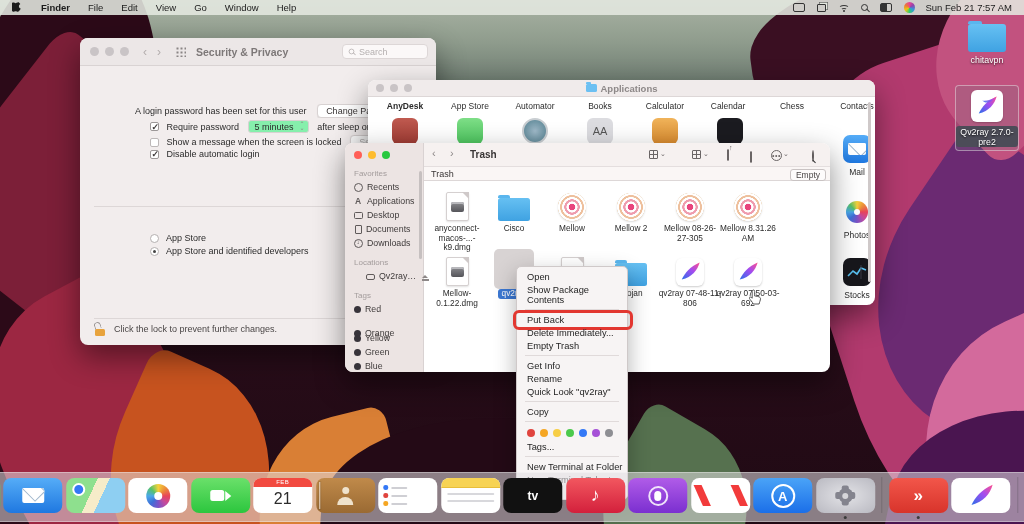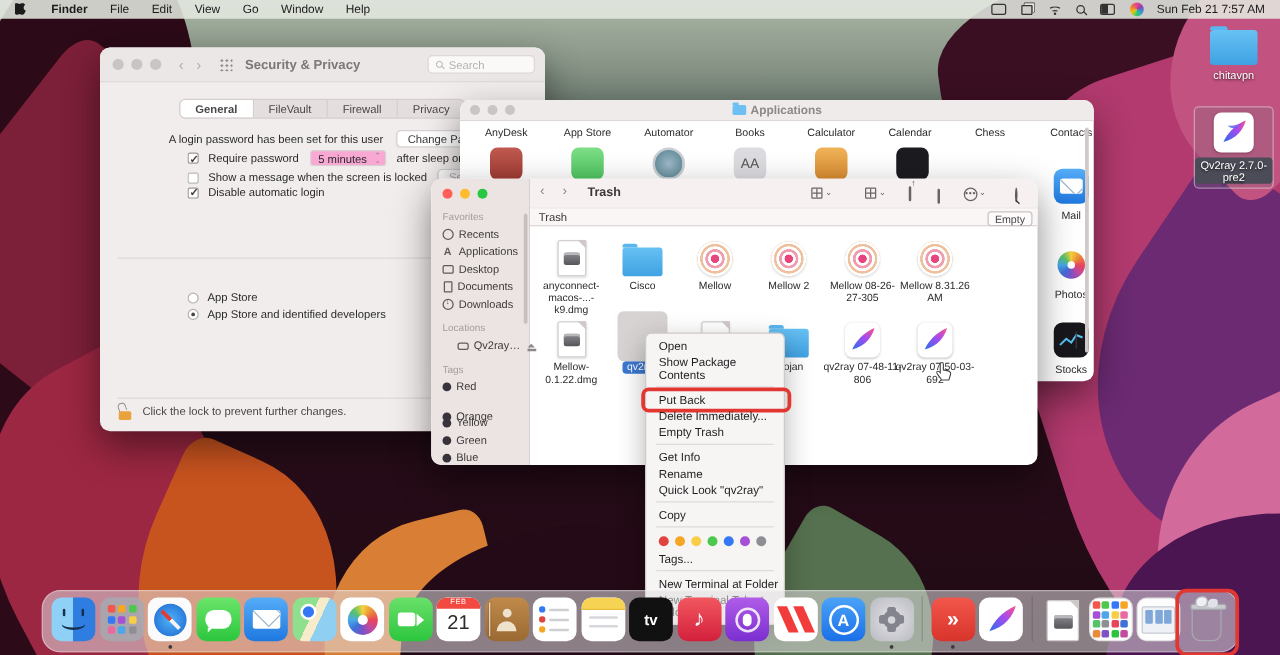--- a/index.html
+++ b/index.html
@@ -297,12 +297,6 @@
         <span>Search</span>
       </div>
     </div>
-    <div class="sec-tabs">
-      <span class="sec-tab active">General</span>
-      <span class="sec-tab">FileVault</span>
-      <span class="sec-tab">Firewall</span>
-      <span class="sec-tab">Privacy</span>
-    </div>
     <div class="sec-row" style="top:66px; left:55px;">
       <span>A login password has been set for this user</span>
       <span class="btn" style="margin-left:8px;">Change Password...</span>

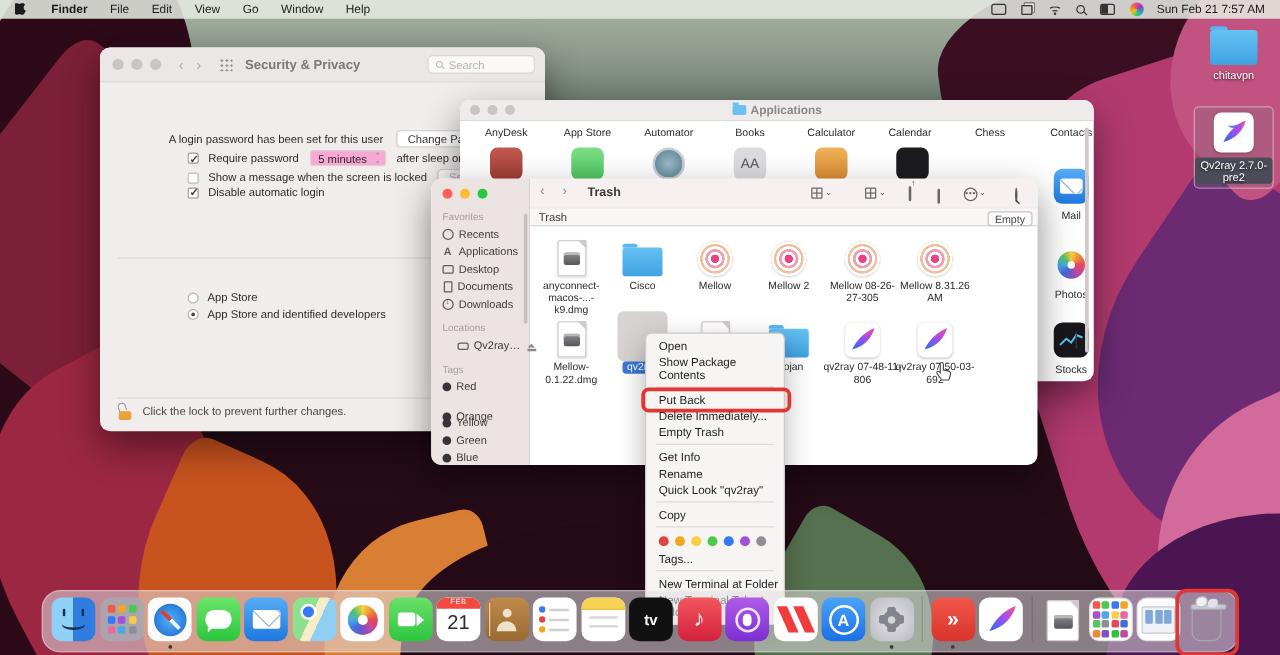--- a/index.html
+++ b/index.html
@@ -347,7 +347,7 @@
         <span>Applications</span>
       </div>
     </div>
-    <div class="applabel" style="left:37px; top:21px;">AnyDesk</div>
+    <div class="applabel" style="left:37px; top:21px;font-weight:bold;">AnyDesk</div>
     <div class="applabel" style="left:102px; top:21px;">App Store</div>
     <div class="applabel" style="left:167px; top:21px;">Automator</div>
     <div class="applabel" style="left:232px; top:21px;">Books</div>

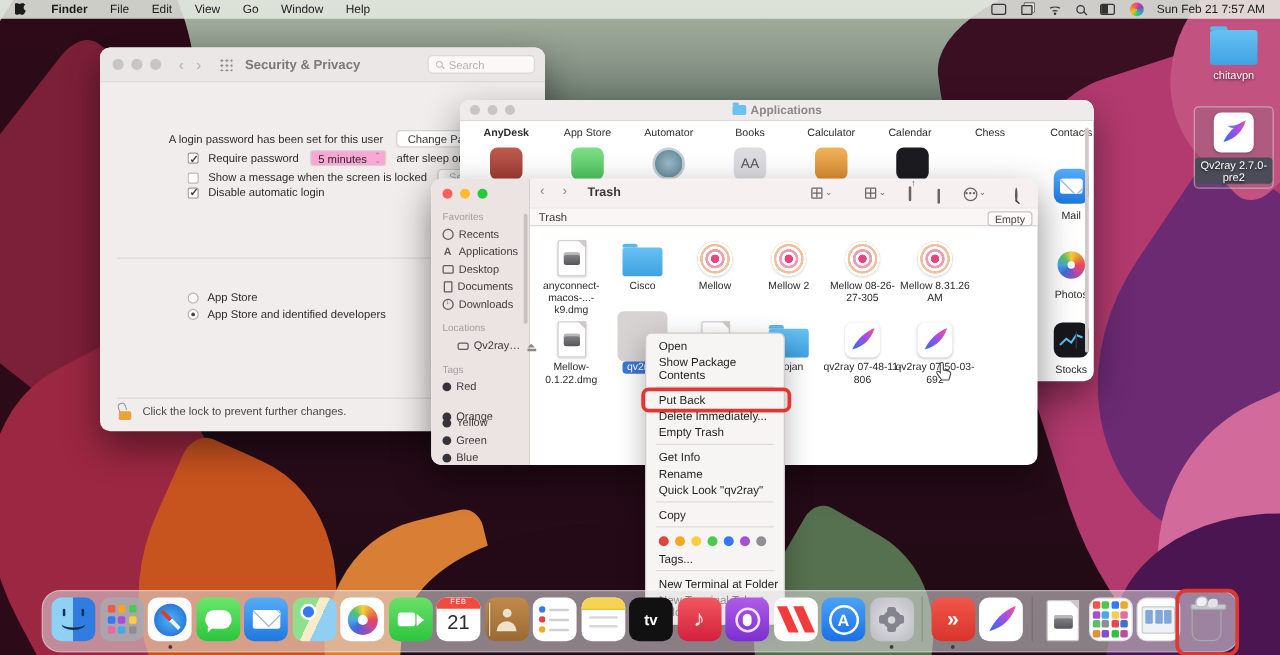--- a/index.html
+++ b/index.html
@@ -61,7 +61,7 @@
   .chk.on::after { content:"✓"; position:absolute; left:0.5px; top:-1.5px; font-size:9px; color:#3f3b3b; font-weight:bold; }
   .radio { display:inline-block; width:9px; height:9px; border:1px solid #b5b0b0; border-radius:50%; background:#fff; vertical-align:-1.5px; margin-right:5px; position:relative; }
   .radio.on::after { content:""; position:absolute; inset:2px; background:#444; border-radius:50%; }
-  .select { display:inline-block; background:#f9a8d4; border:1px solid #d8d2d2; border-radius:3px; padding:0.5px 14px 0.5px 6px; position:relative; font-size:9px; }
+  .select { display:inline-block; background:#86efac; border:1px solid #d8d2d2; border-radius:3px; padding:0.5px 14px 0.5px 6px; position:relative; font-size:9px; }
   .select::after { content:"⌃"; position:absolute; right:3px; top:-1px; font-size:6px; color:#8a8585; }
   .select::before { content:"⌄"; position:absolute; right:3px; top:2.5px; font-size:6px; color:#8a8585; }
   .sec-div { position:absolute; left:14px; right:14px; height:1px; background:#ddd7d7; }

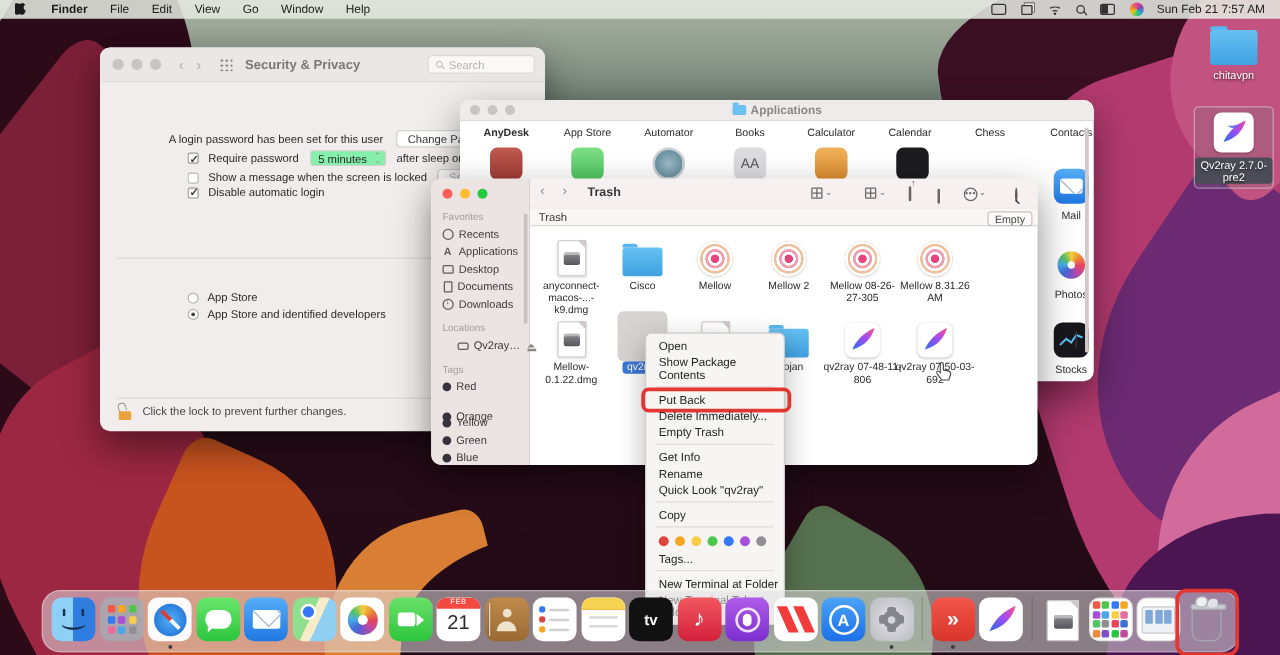--- a/index.html
+++ b/index.html
@@ -150,7 +150,7 @@
 
   
   .dock { position:absolute; bottom:2px; left:50%; transform:translateX(-50%); display:flex; align-items:flex-end; gap:3.5px; background:rgba(225,223,225,0.55); border:1px solid rgba(255,255,255,0.35); border-radius:15px; padding:4px 7px 8px; z-index:40; }
-  .dk { width:35px; height:35px; border-radius:8px; position:relative; flex:0 0 auto; }
+  .dk { width:59px; height:35px; border-radius:8px; position:relative; flex:0 0 auto; }
   .dk.run::after { content:""; position:absolute; left:50%; bottom:-6px; transform:translateX(-50%); width:3px; height:3px; border-radius:50%; background:#3a3a3a; }
   .ddiv { width:1px; height:36px; background:rgba(60,60,60,0.25); margin:0 3px; flex:0 0 auto; }
 

